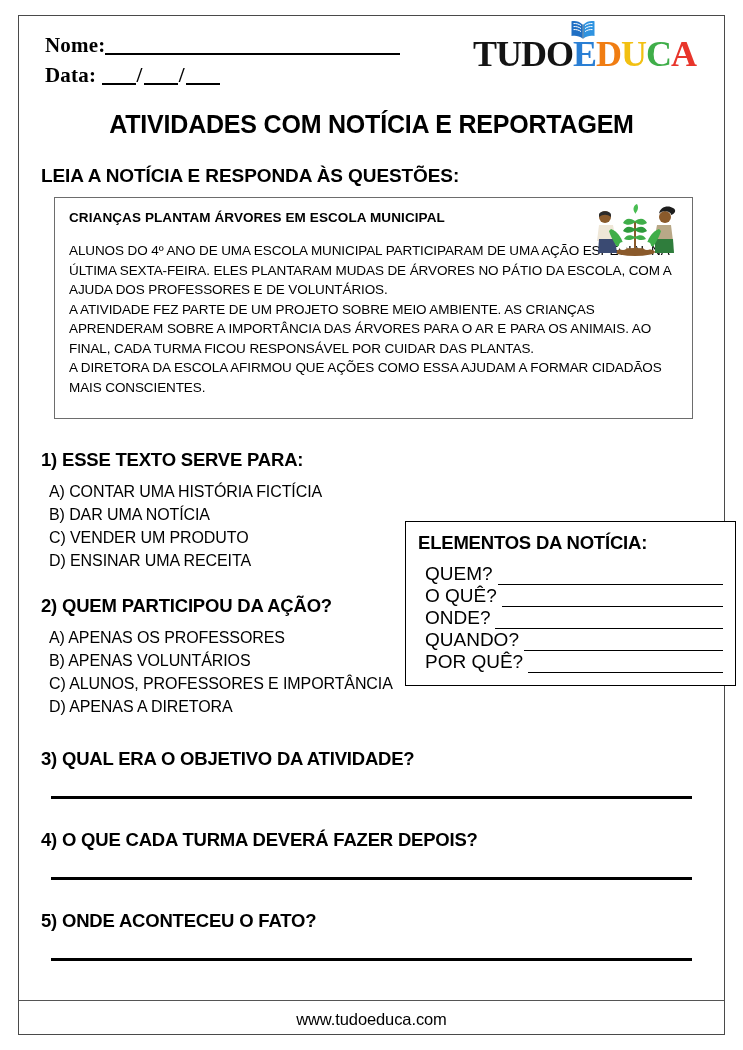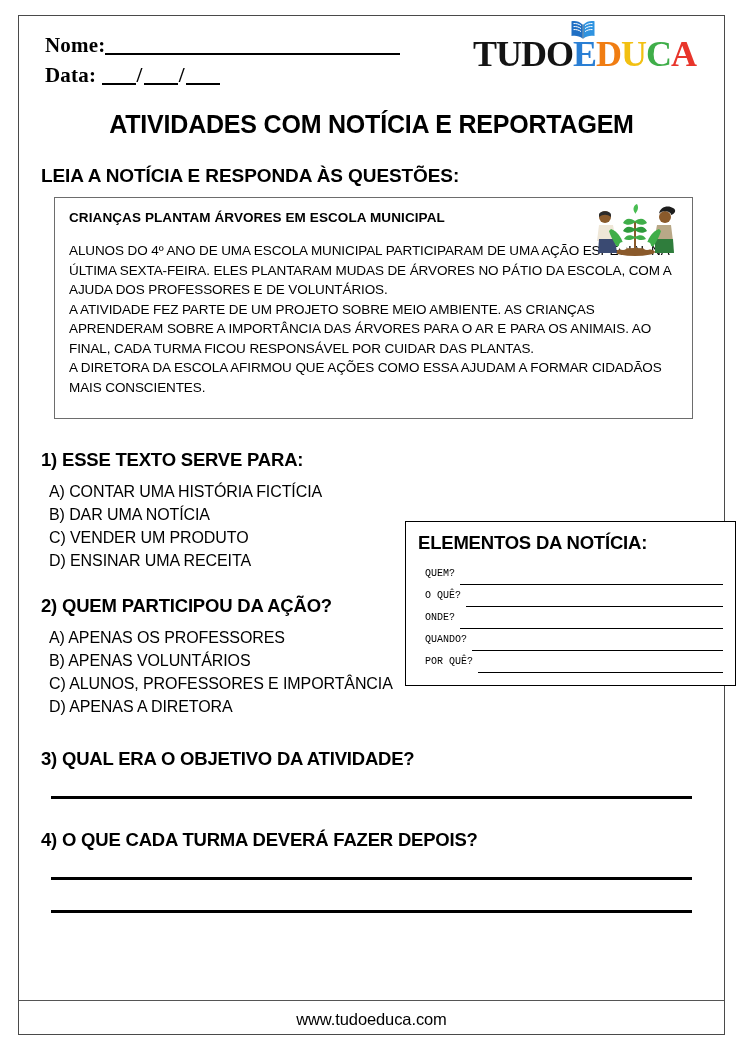--- a/index.html
+++ b/index.html
@@ -179,10 +179,9 @@
   .el-row {
     display: flex;
     align-items: flex-end;
-    font-size: 10px;
+    font-size: 19px;
     line-height: 22px;
     padding-left: 7px;
-    font-family: Liberation Mono, monospace;
   }
   .el-label { white-space: nowrap; }
   .el-rule {

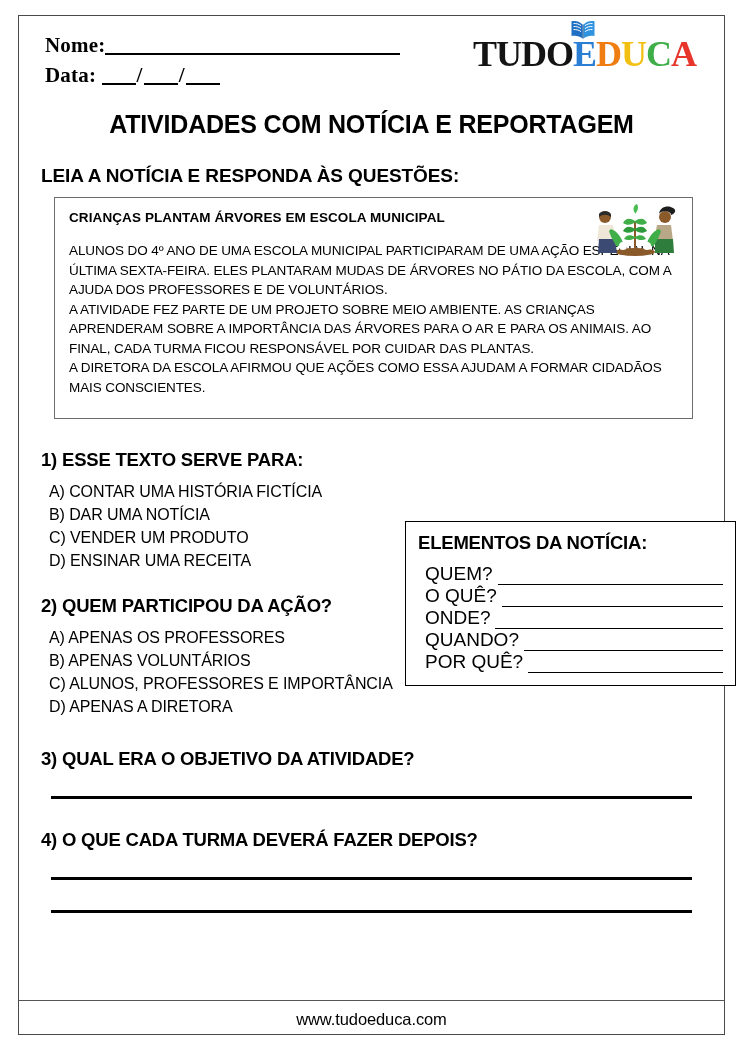--- a/index.html
+++ b/index.html
@@ -310,6 +310,7 @@
     </div>
 
     <div class="qblock-5">
+      <div class="q-title">5) ONDE ACONTECEU O FATO?</div>
       <div class="answer-rule"></div>
     </div>
 

